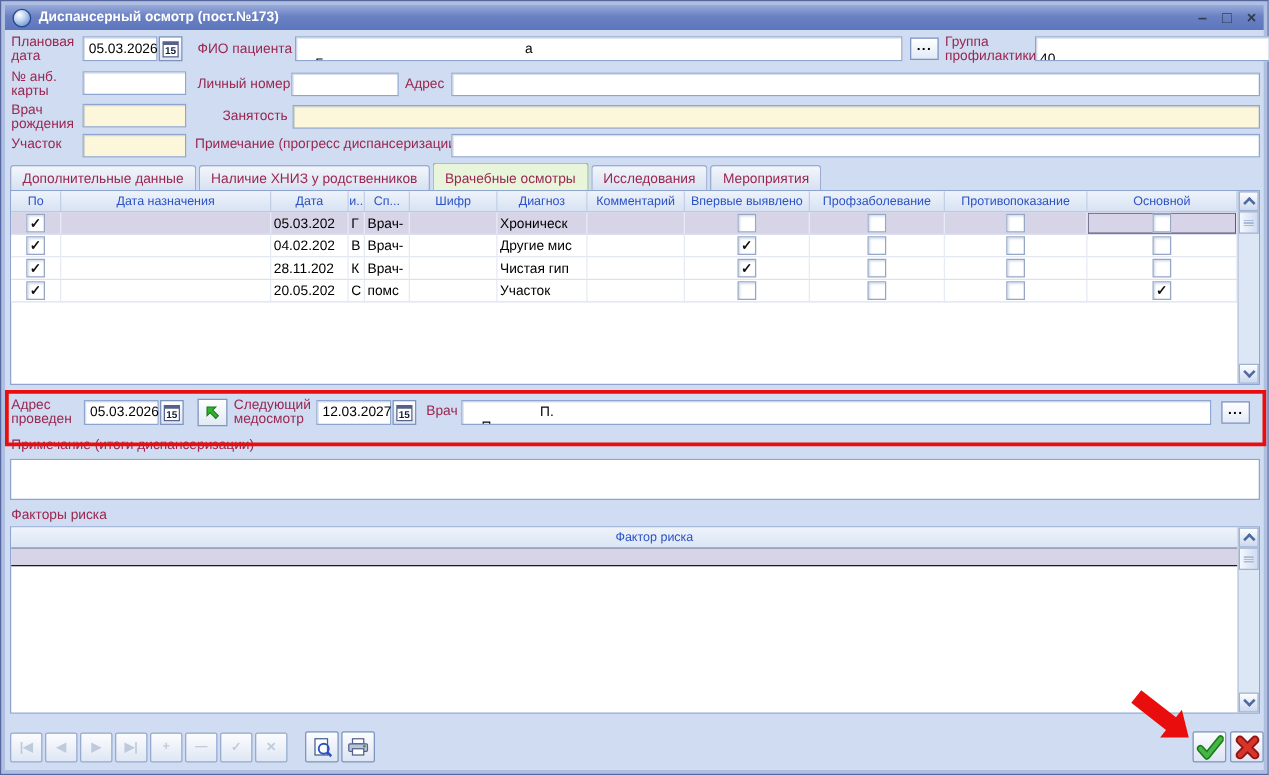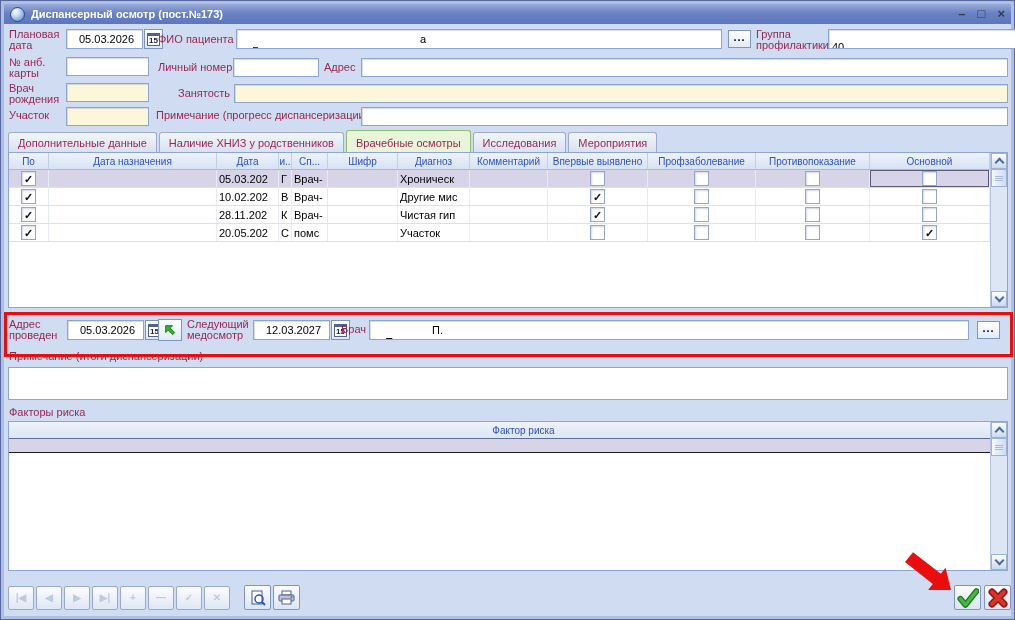--- a/index.html
+++ b/index.html
@@ -18,7 +18,7 @@
        padding:3px 3px 0;box-sizing:border-box;white-space:pre;overflow:hidden;}
   .cream{background:#fcf6da;}
   .datewrap{position:absolute;display:flex;height:20px;}
-  .dtext{width:77px;background:#fff;border:1px solid #8ea6cf;box-shadow:inset 1px 1px 0 rgba(110,135,180,.28);padding:3px 0 0 4px;box-sizing:border-box;text-align:center;}
+  .dtext{width:60px;background:#fff;border:1px solid #8ea6cf;box-shadow:inset 1px 1px 0 rgba(110,135,180,.28);padding:3px 0 0 4px;box-sizing:border-box;text-align:center;}
   .calbtn{width:19px;margin-left:1px;border:1px solid #7f94bd;background:linear-gradient(#ffffff,#dde6f3);display:flex;align-items:center;justify-content:center;box-sizing:border-box;}
   .cal-ico{font-size:8px;line-height:9px;font-weight:bold;color:#123;border:1px solid #55618a;border-top:3px solid #55618a;background:#fff;padding:0 1px;}
   .btn3d{border:1px solid #8095bf;background:linear-gradient(#ffffff,#e2eaf6);display:flex;align-items:center;justify-content:center;box-sizing:border-box;}

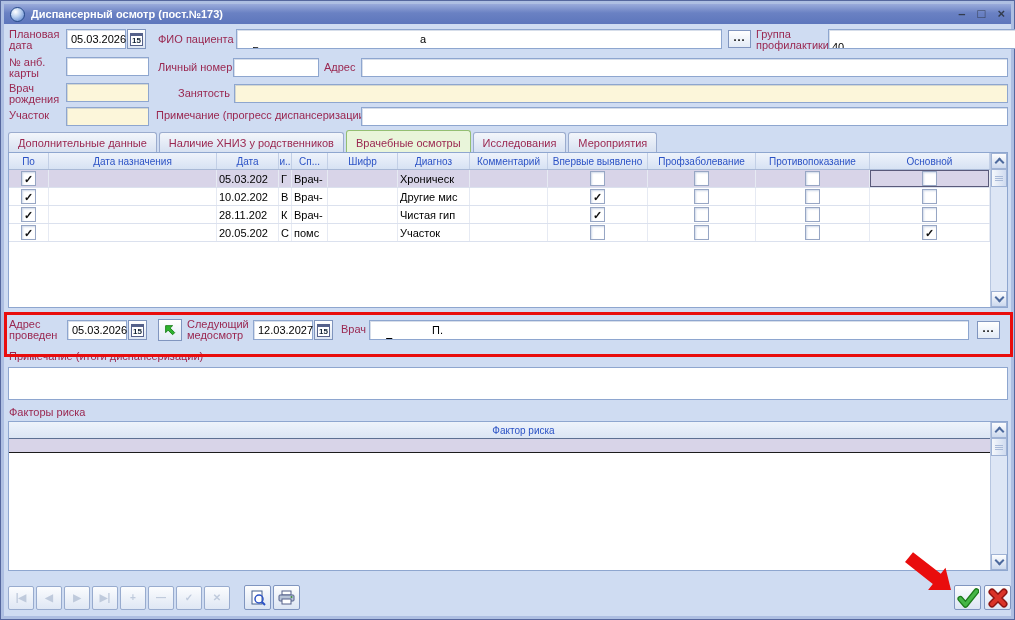--- a/index.html
+++ b/index.html
@@ -187,7 +187,7 @@
             </span>
           </div>
       <div class="td c1"></div>
-      <div class="td c2">10.02.202</div>
+      <div class="td c2">04.02.202</div>
       <div class="td c3">В</div>
       <div class="td c4">Врач-</div>
       <div class="td c5"></div>

